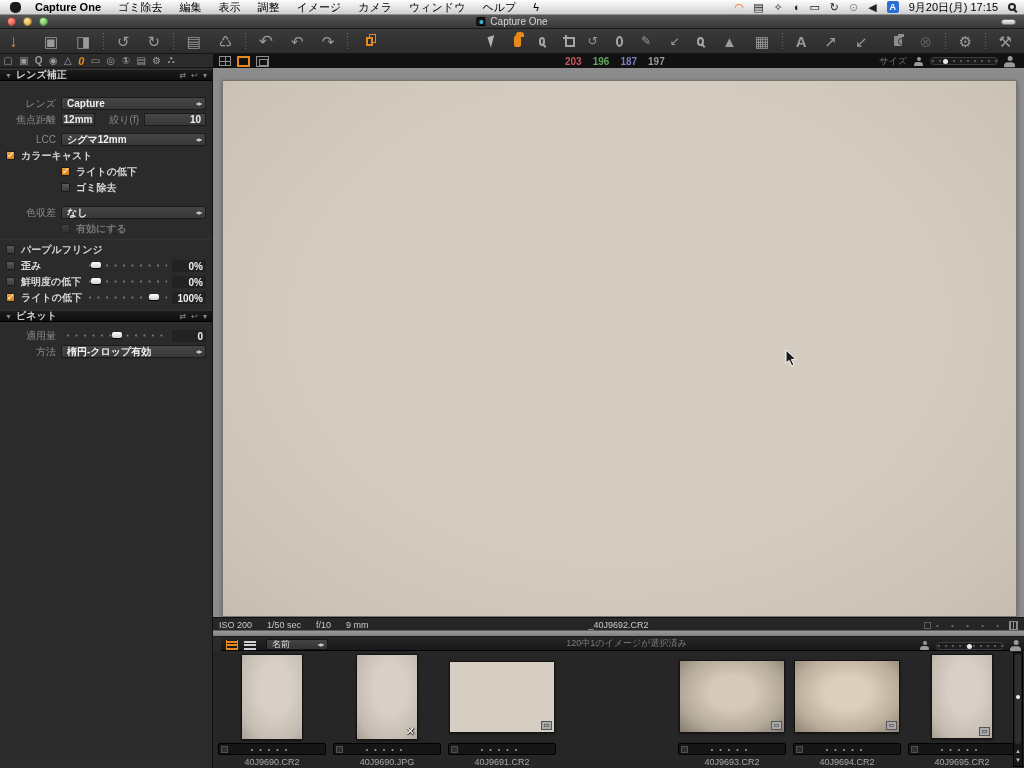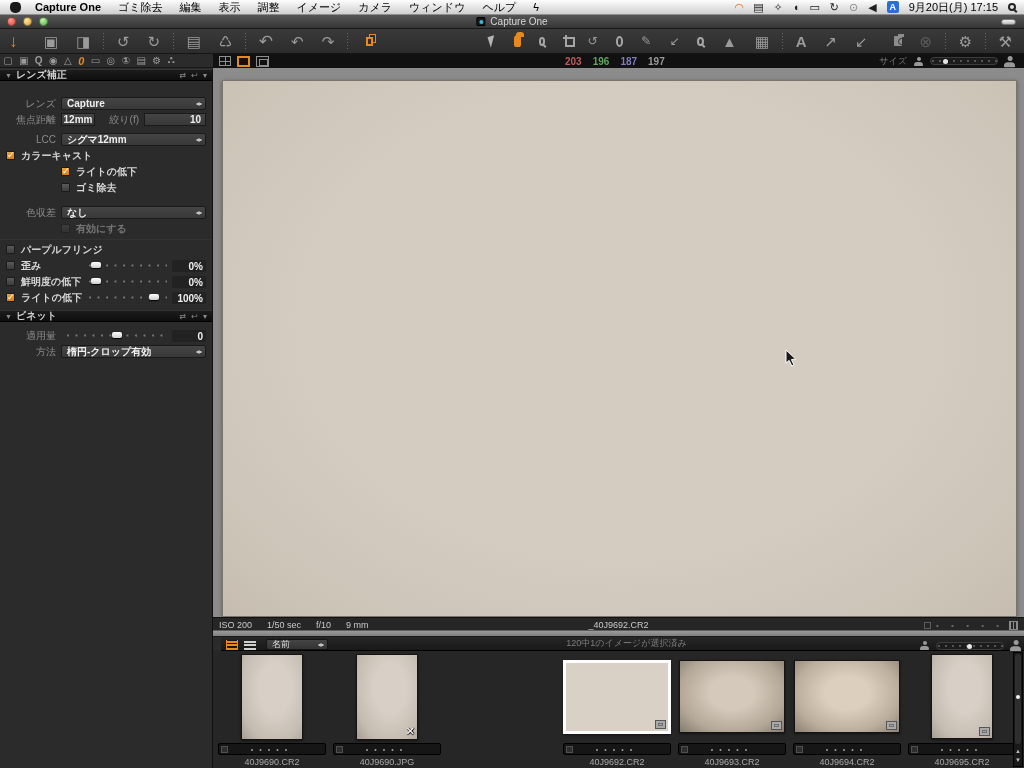--- a/index.html
+++ b/index.html
@@ -489,6 +489,18 @@
       <div class="fname2">40J9690.JPG</div>
     </div>
 
+    <div class="cell" style="left:233px">
+      <div class="thumbwrap">
+          <div class="thumb t-l">
+            <span class="badge"></span>
+          </div>
+        </div>
+      <div class="ratebar">
+          <span class="tcb"></span>
+          <span class="rdots">•••••</span>
+        </div>
+      <div class="fname2">40J9691.CR2</div>
+    </div>
 
     <div class="cell" style="left:348px">
       <div class="thumbwrap">

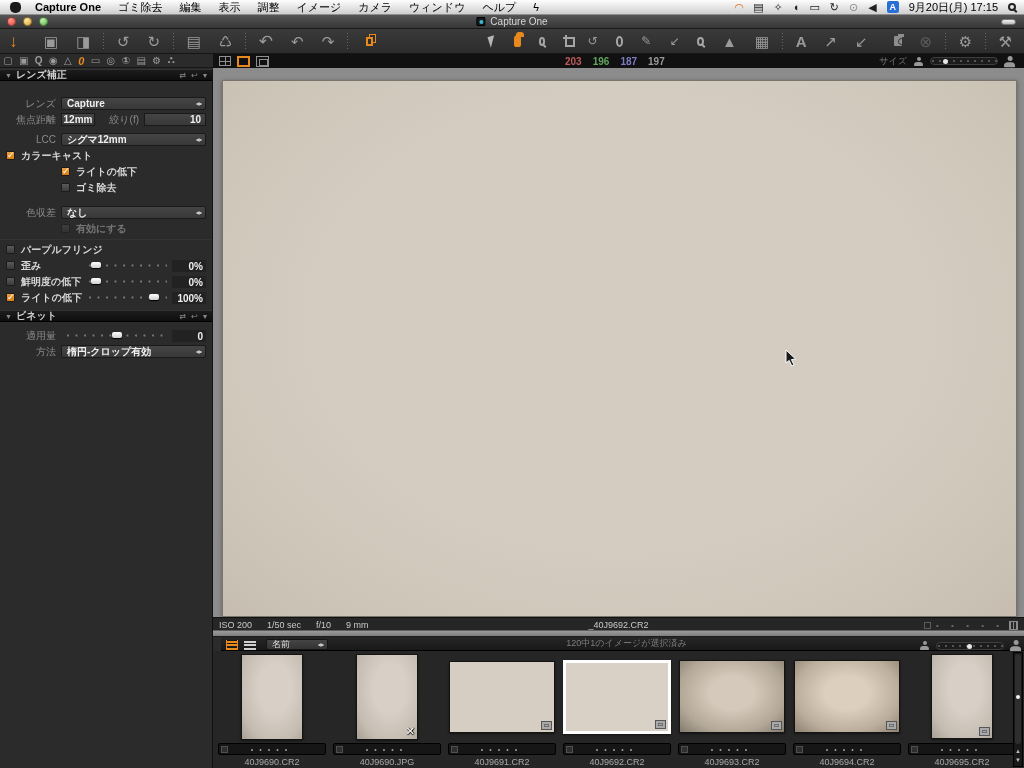--- a/index.html
+++ b/index.html
@@ -502,18 +502,6 @@
       <div class="fname2">40J9691.CR2</div>
     </div>
 
-    <div class="cell" style="left:348px">
-      <div class="thumbwrap">
-          <div class="thumb sel">
-            <span class="badge"></span>
-          </div>
-        </div>
-      <div class="ratebar">
-          <span class="tcb"></span>
-          <span class="rdots">•••••</span>
-        </div>
-      <div class="fname2">40J9692.CR2</div>
-    </div>
 
     <div class="cell" style="left:463px">
       <div class="thumbwrap">

